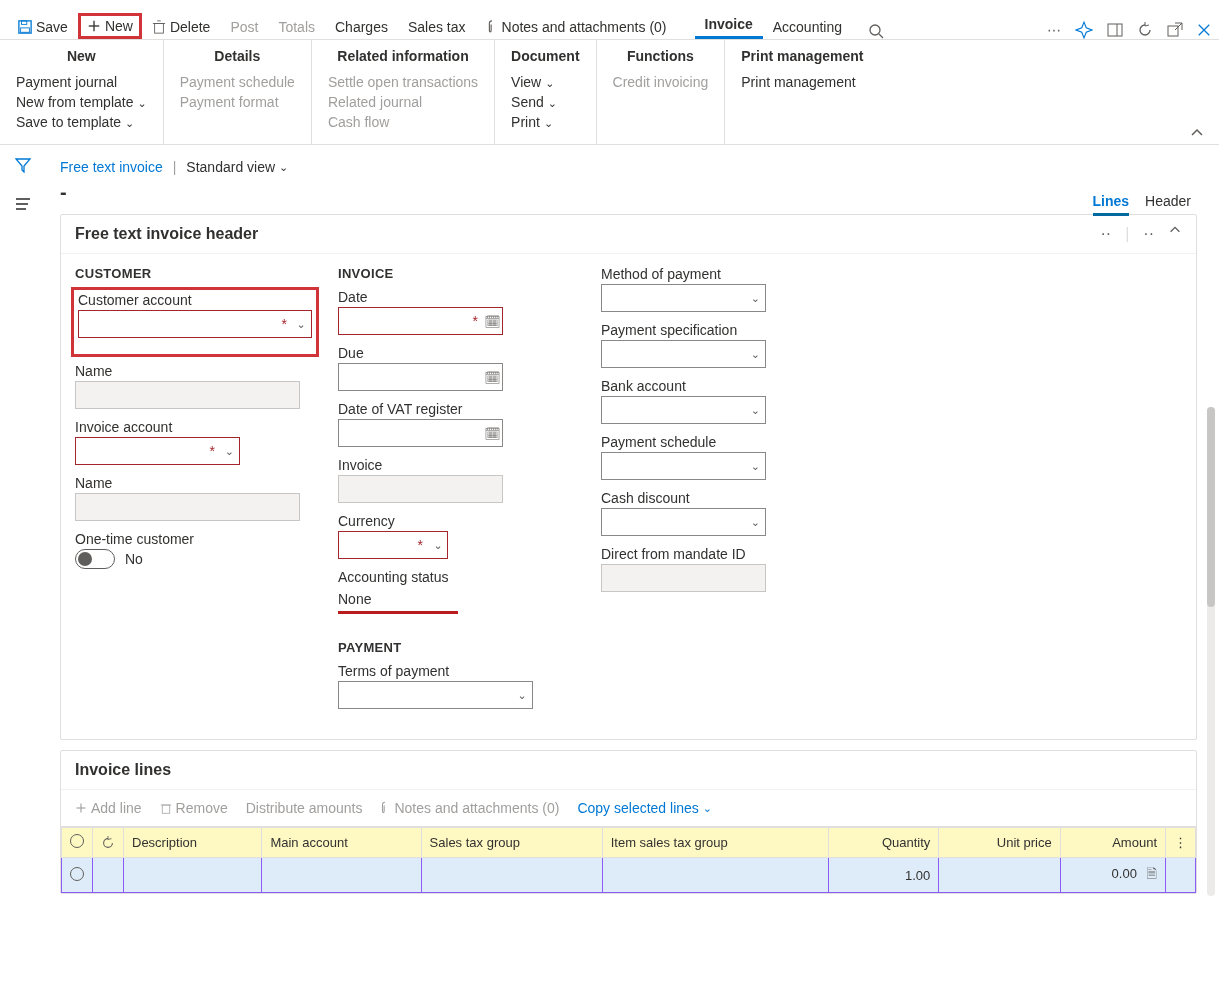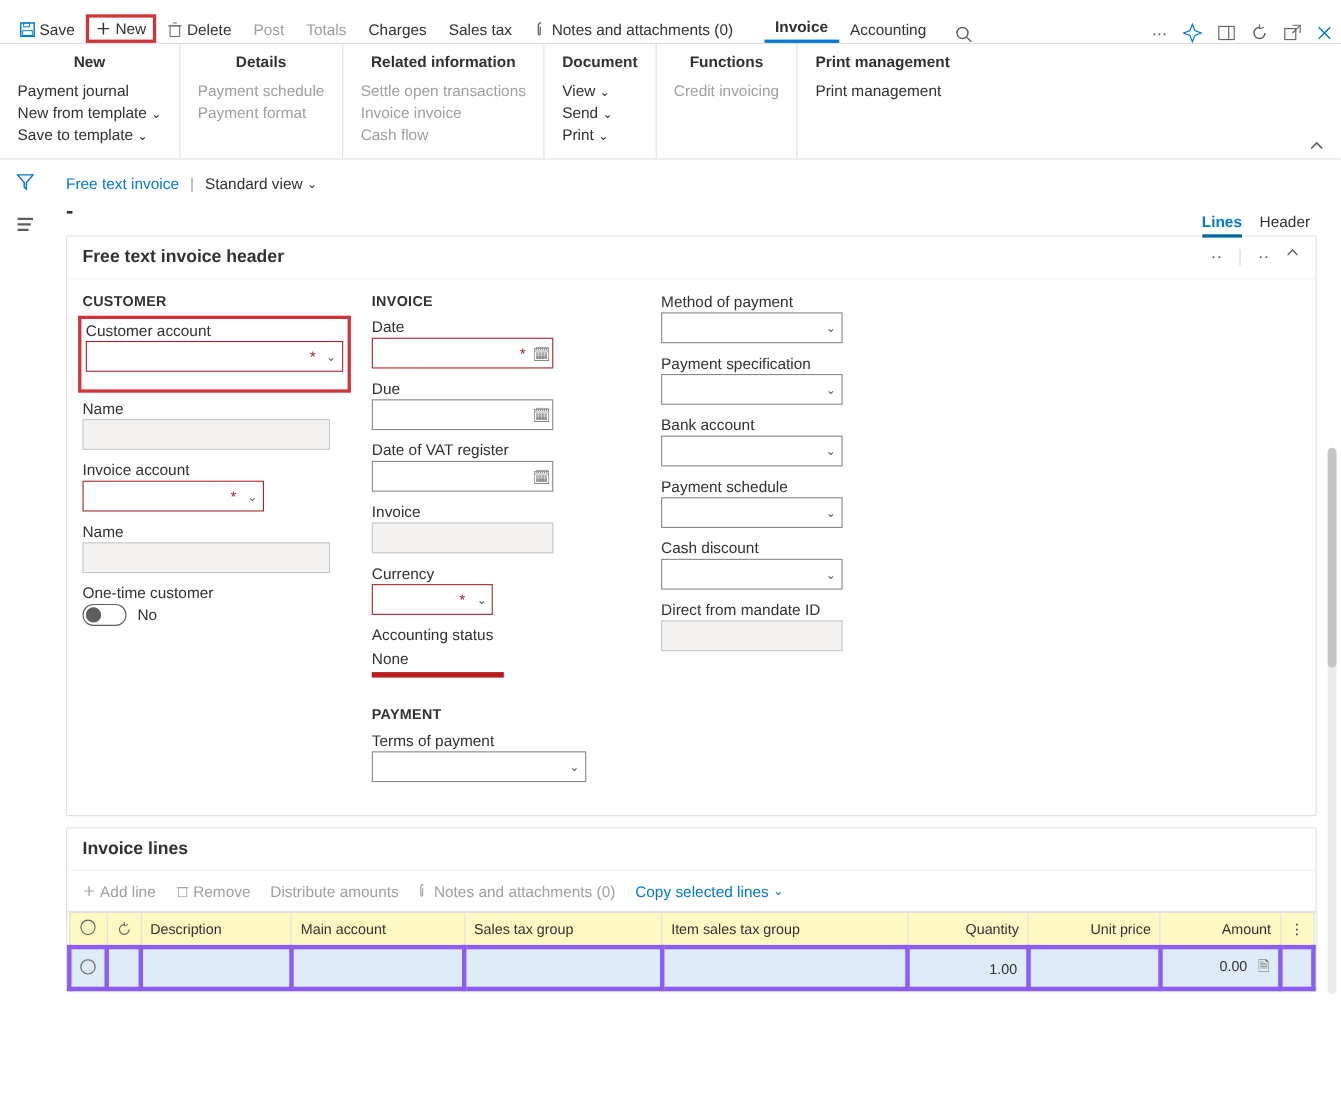--- a/index.html
+++ b/index.html
@@ -205,7 +205,7 @@
   <div class="ribbon-group">
     <h4>Related information</h4>
     <span class="item dim"><span>Settle open transactions</span></span>
-    <span class="item dim"><span>Invoice invoice</span></span>
+    <span class="item dim"><span>Related journal</span></span>
     <span class="item dim"><span>Cash flow</span></span>
   </div>
   <div class="ribbon-group">

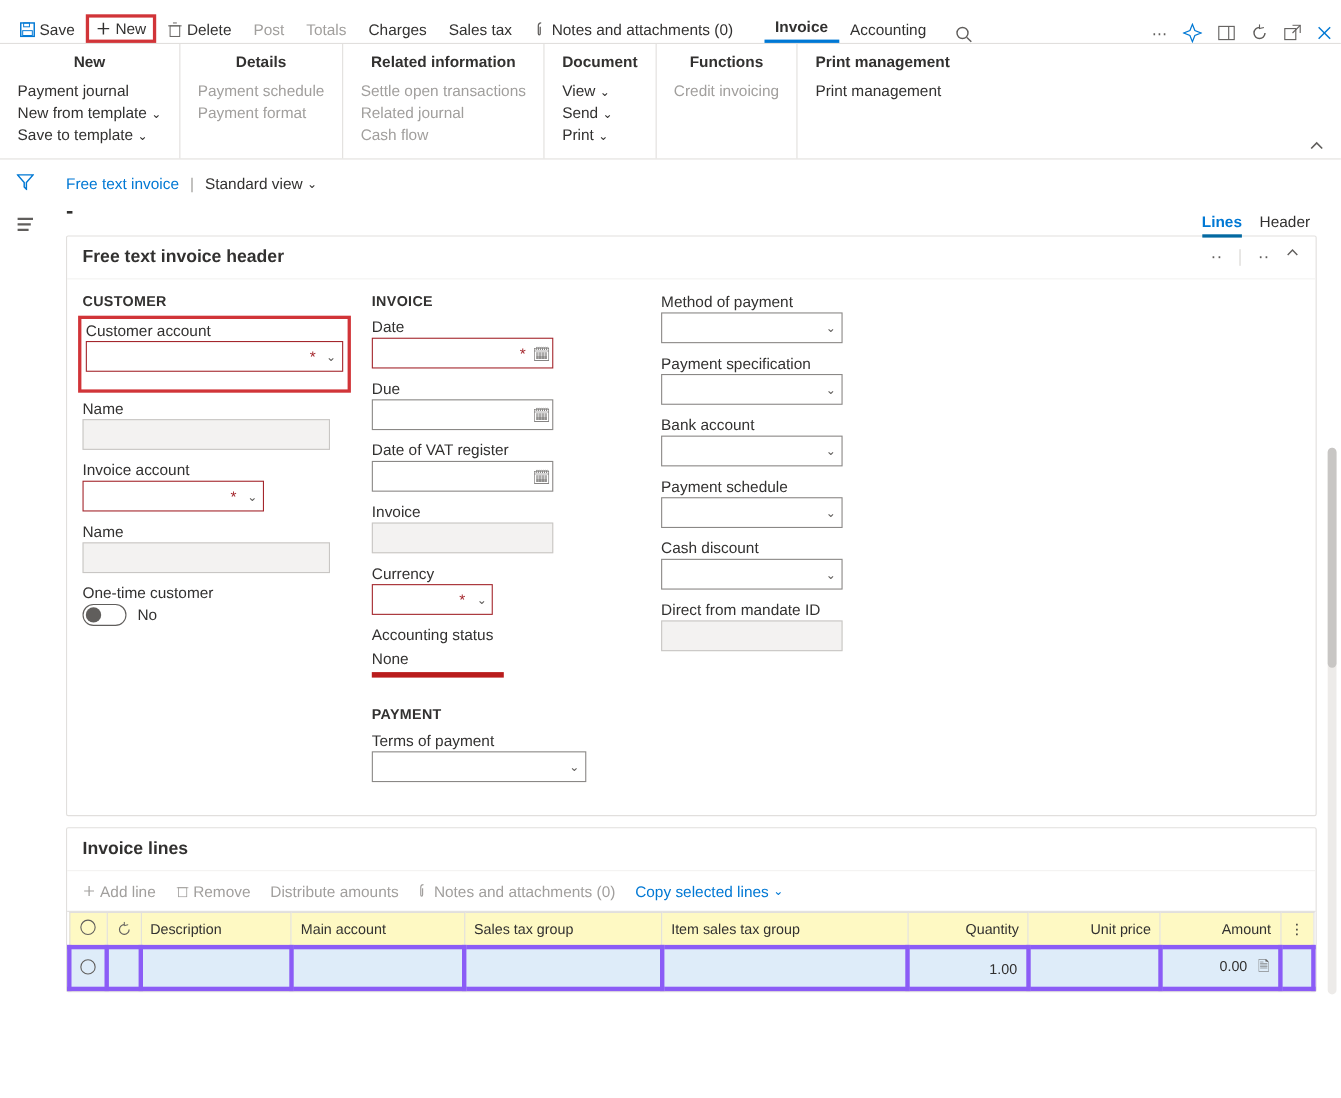--- a/index.html
+++ b/index.html
@@ -64,7 +64,7 @@
 .field .control .ast { color: #a4262c; position: absolute; right: 24px; font-size: 14px; pointer-events:none; }
 .field .control .dd { width: 22px; text-align: center; border-left: none; cursor: pointer; color: #605e5c; font-size: 11px; }
 .field .control .cal { width: 22px; text-align: center; cursor: pointer; color: #605e5c; font-size: 13px; }
-.field .plain { border-bottom: 5px solid #b91c1c; padding: 4px 0; }
+.field .plain { border-bottom: 3px solid #b91c1c; padding: 4px 0; }
 .field textarea { width: 200px; height: 120px; border: 1px solid #8a8886; resize: none; background: #fff; }
 
 .toggle { display: inline-flex; align-items: center; gap: 10px; }

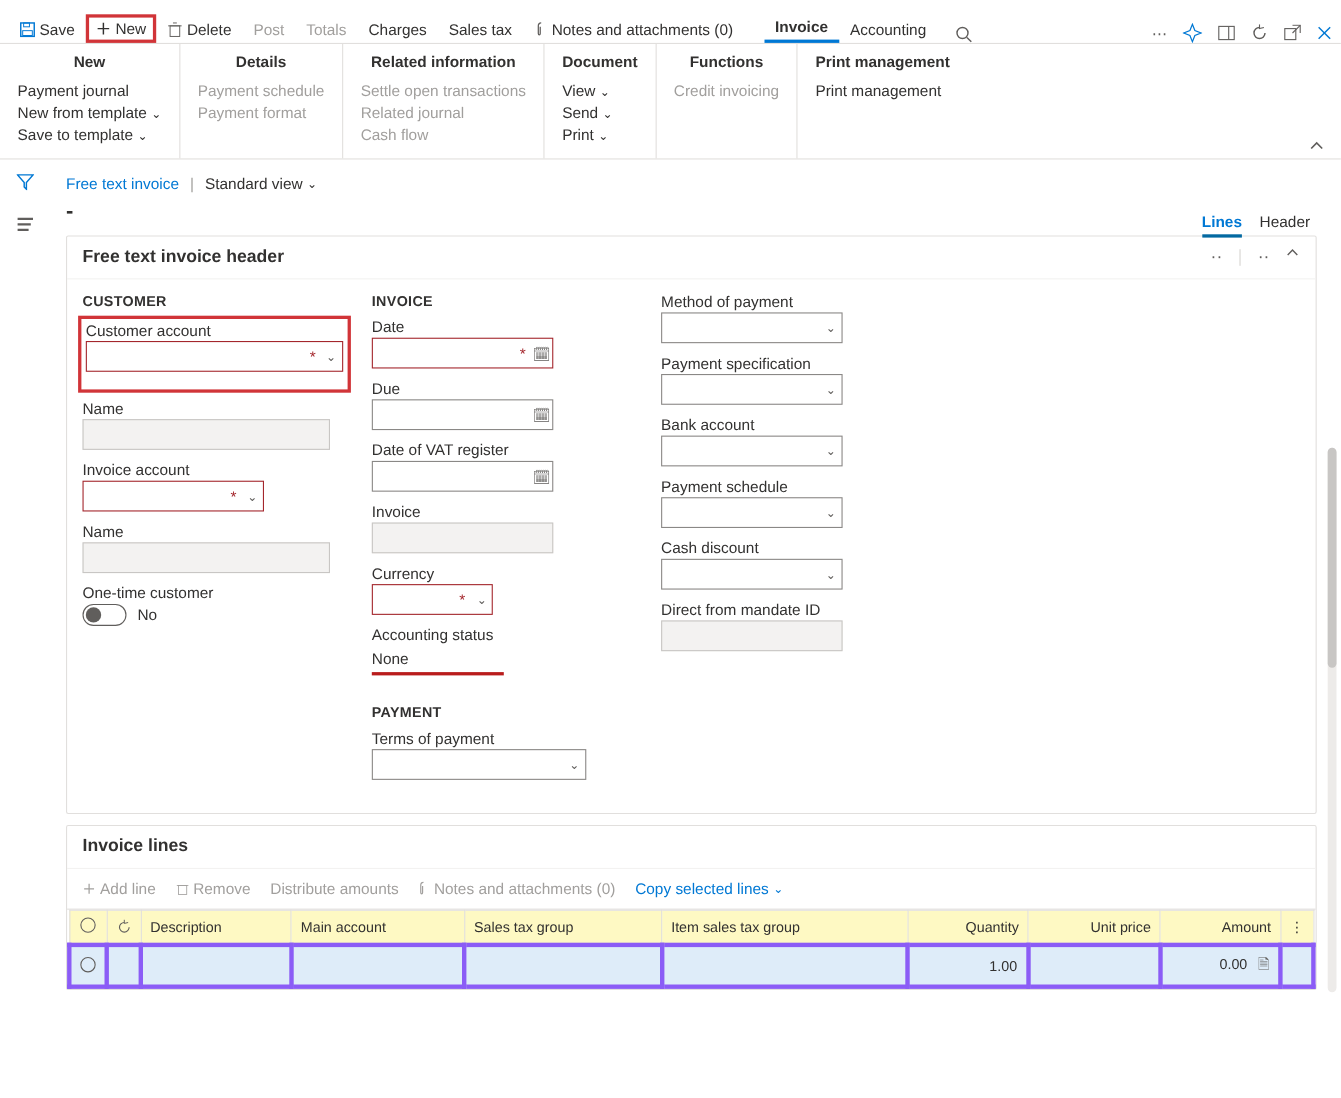--- a/index.html
+++ b/index.html
@@ -80,7 +80,7 @@
 
 table.grid { width: 100%; border-collapse: collapse; }
 table.grid th { text-align: left; font-weight: normal; padding: 6px 8px; border: 1px solid #e1dfdd; background: #fef9c3; font-size: 13px; }
-table.grid td { padding: 6px 8px; border: 4px solid #8b5cf6; background: #deecf9; font-size: 13px; }
+table.grid td { padding: 6px 8px; border: 1px solid #8b5cf6; background: #deecf9; font-size: 13px; }
 table.grid th.right, table.grid td.right { text-align: right; }
 table.grid .radio { width: 28px; text-align: center; }
 .radio-circle { width: 14px; height: 14px; border: 1px solid #605e5c; border-radius: 50%; display: inline-block; }

